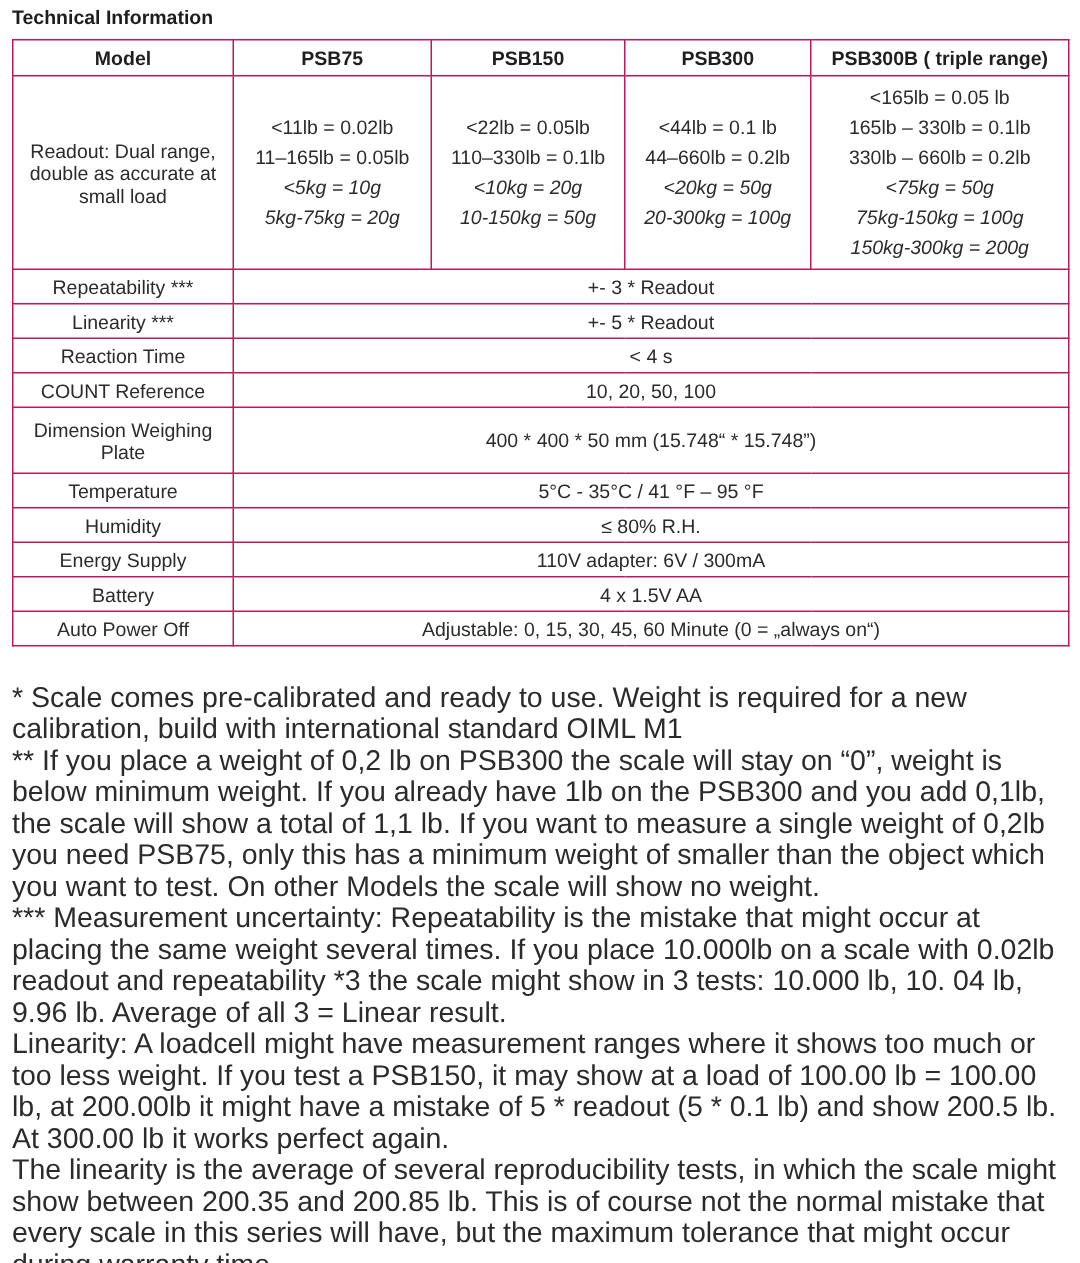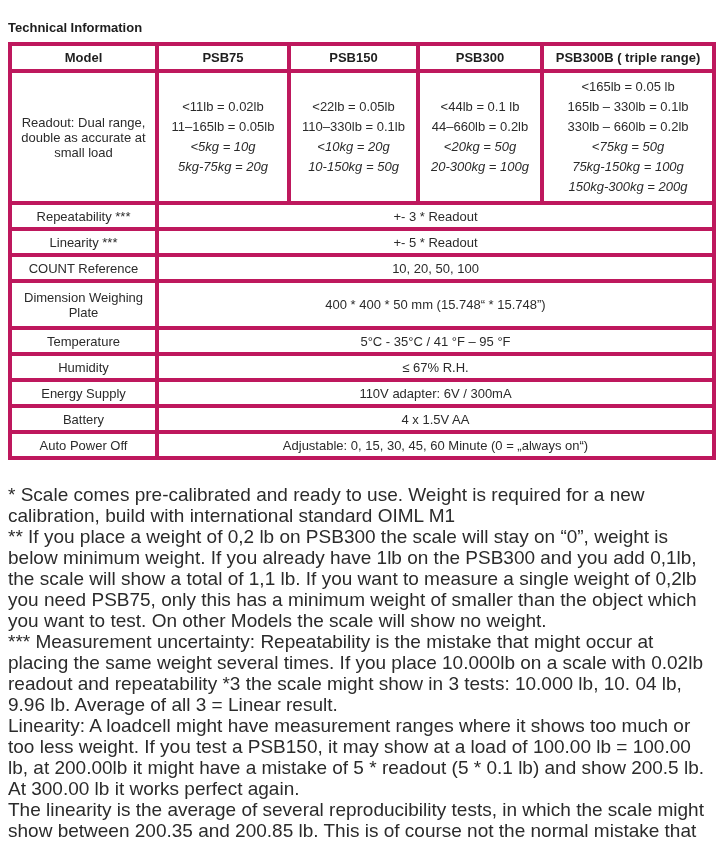--- a/index.html
+++ b/index.html
@@ -15,7 +15,7 @@
     color: #262626;
     font-family: "Liberation Sans", "DejaVu Sans", sans-serif;
     box-sizing: border-box;
-    padding: 20px 8px 0 8px;
+    padding: 4px 8px 0 8px;
     overflow: hidden;
   }
   .title {

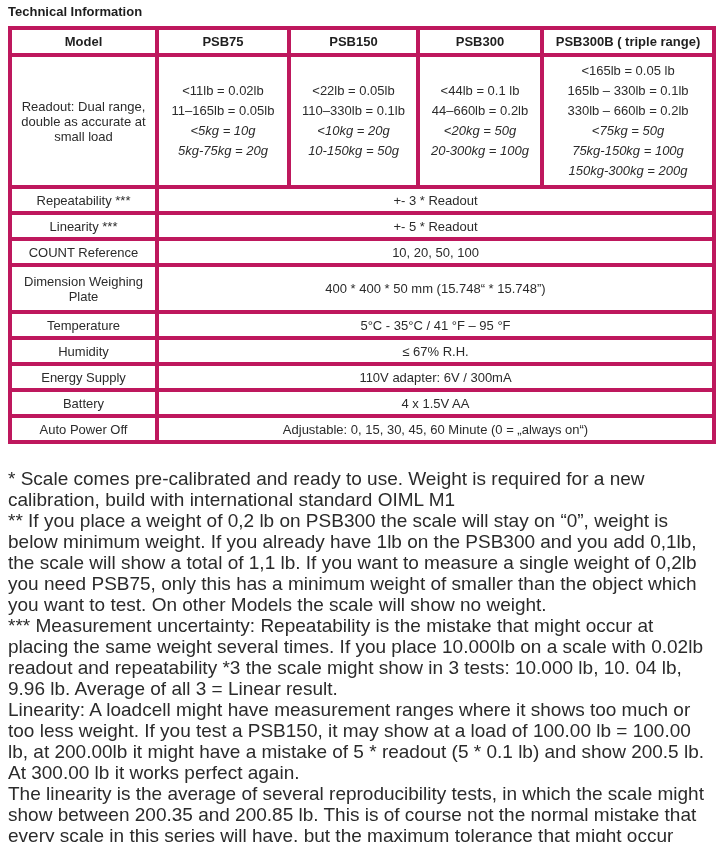--- a/index.html
+++ b/index.html
@@ -31,7 +31,7 @@
   }
   table.spec-table th,
   table.spec-table td {
-    border: 4px solid #be185d;
+    border: 1px solid #be185d;
     text-align: center;
     vertical-align: middle;
     font-size: 13px;

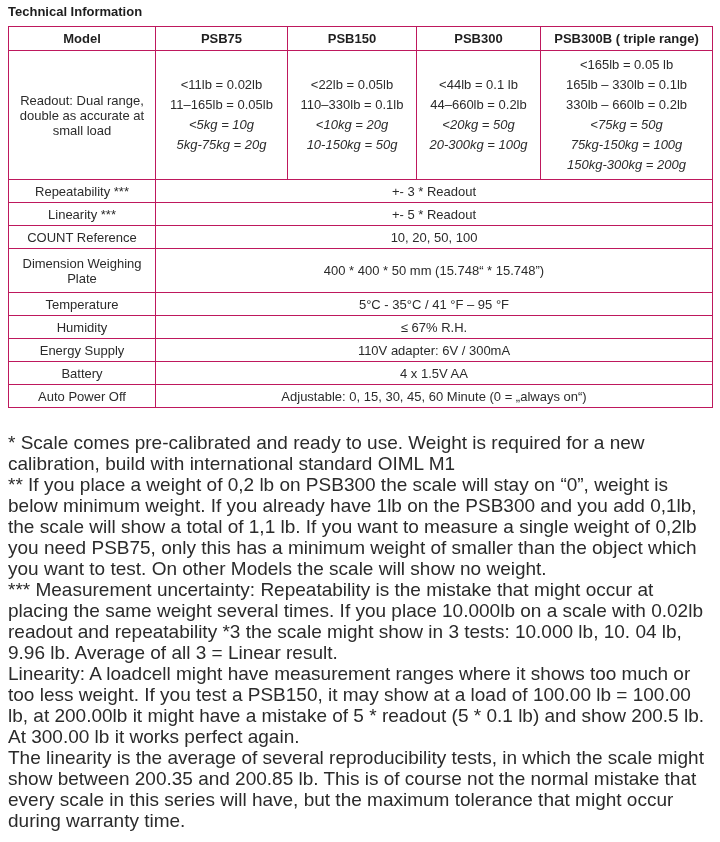--- a/index.html
+++ b/index.html
@@ -123,6 +123,10 @@
           <td colspan="4">+- 5 * Readout</td>
         </tr>
         <tr class="std-row">
+          <td>Reaction Time</td>
+          <td colspan="4">&lt; 4 s</td>
+        </tr>
+        <tr class="std-row">
           <td>COUNT Reference</td>
           <td colspan="4">10, 20, 50, 100</td>
         </tr>

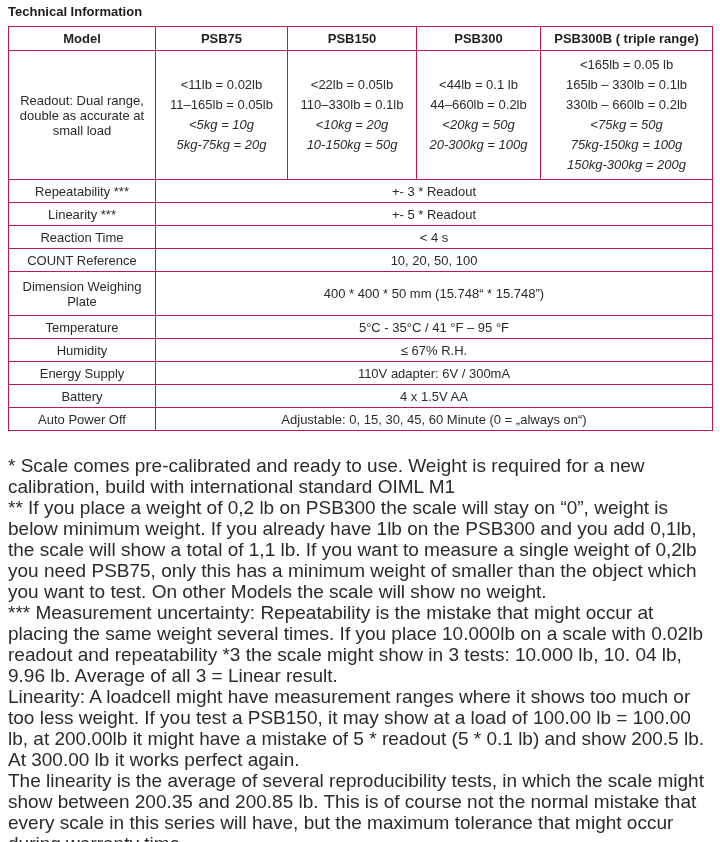--- a/index.html
+++ b/index.html
@@ -140,7 +140,7 @@
         </tr>
         <tr class="std-row">
           <td>Humidity</td>
-          <td colspan="4">≤ 67% R.H.</td>
+          <td colspan="4">≤ 80% R.H.</td>
         </tr>
         <tr class="std-row">
           <td>Energy Supply</td>

